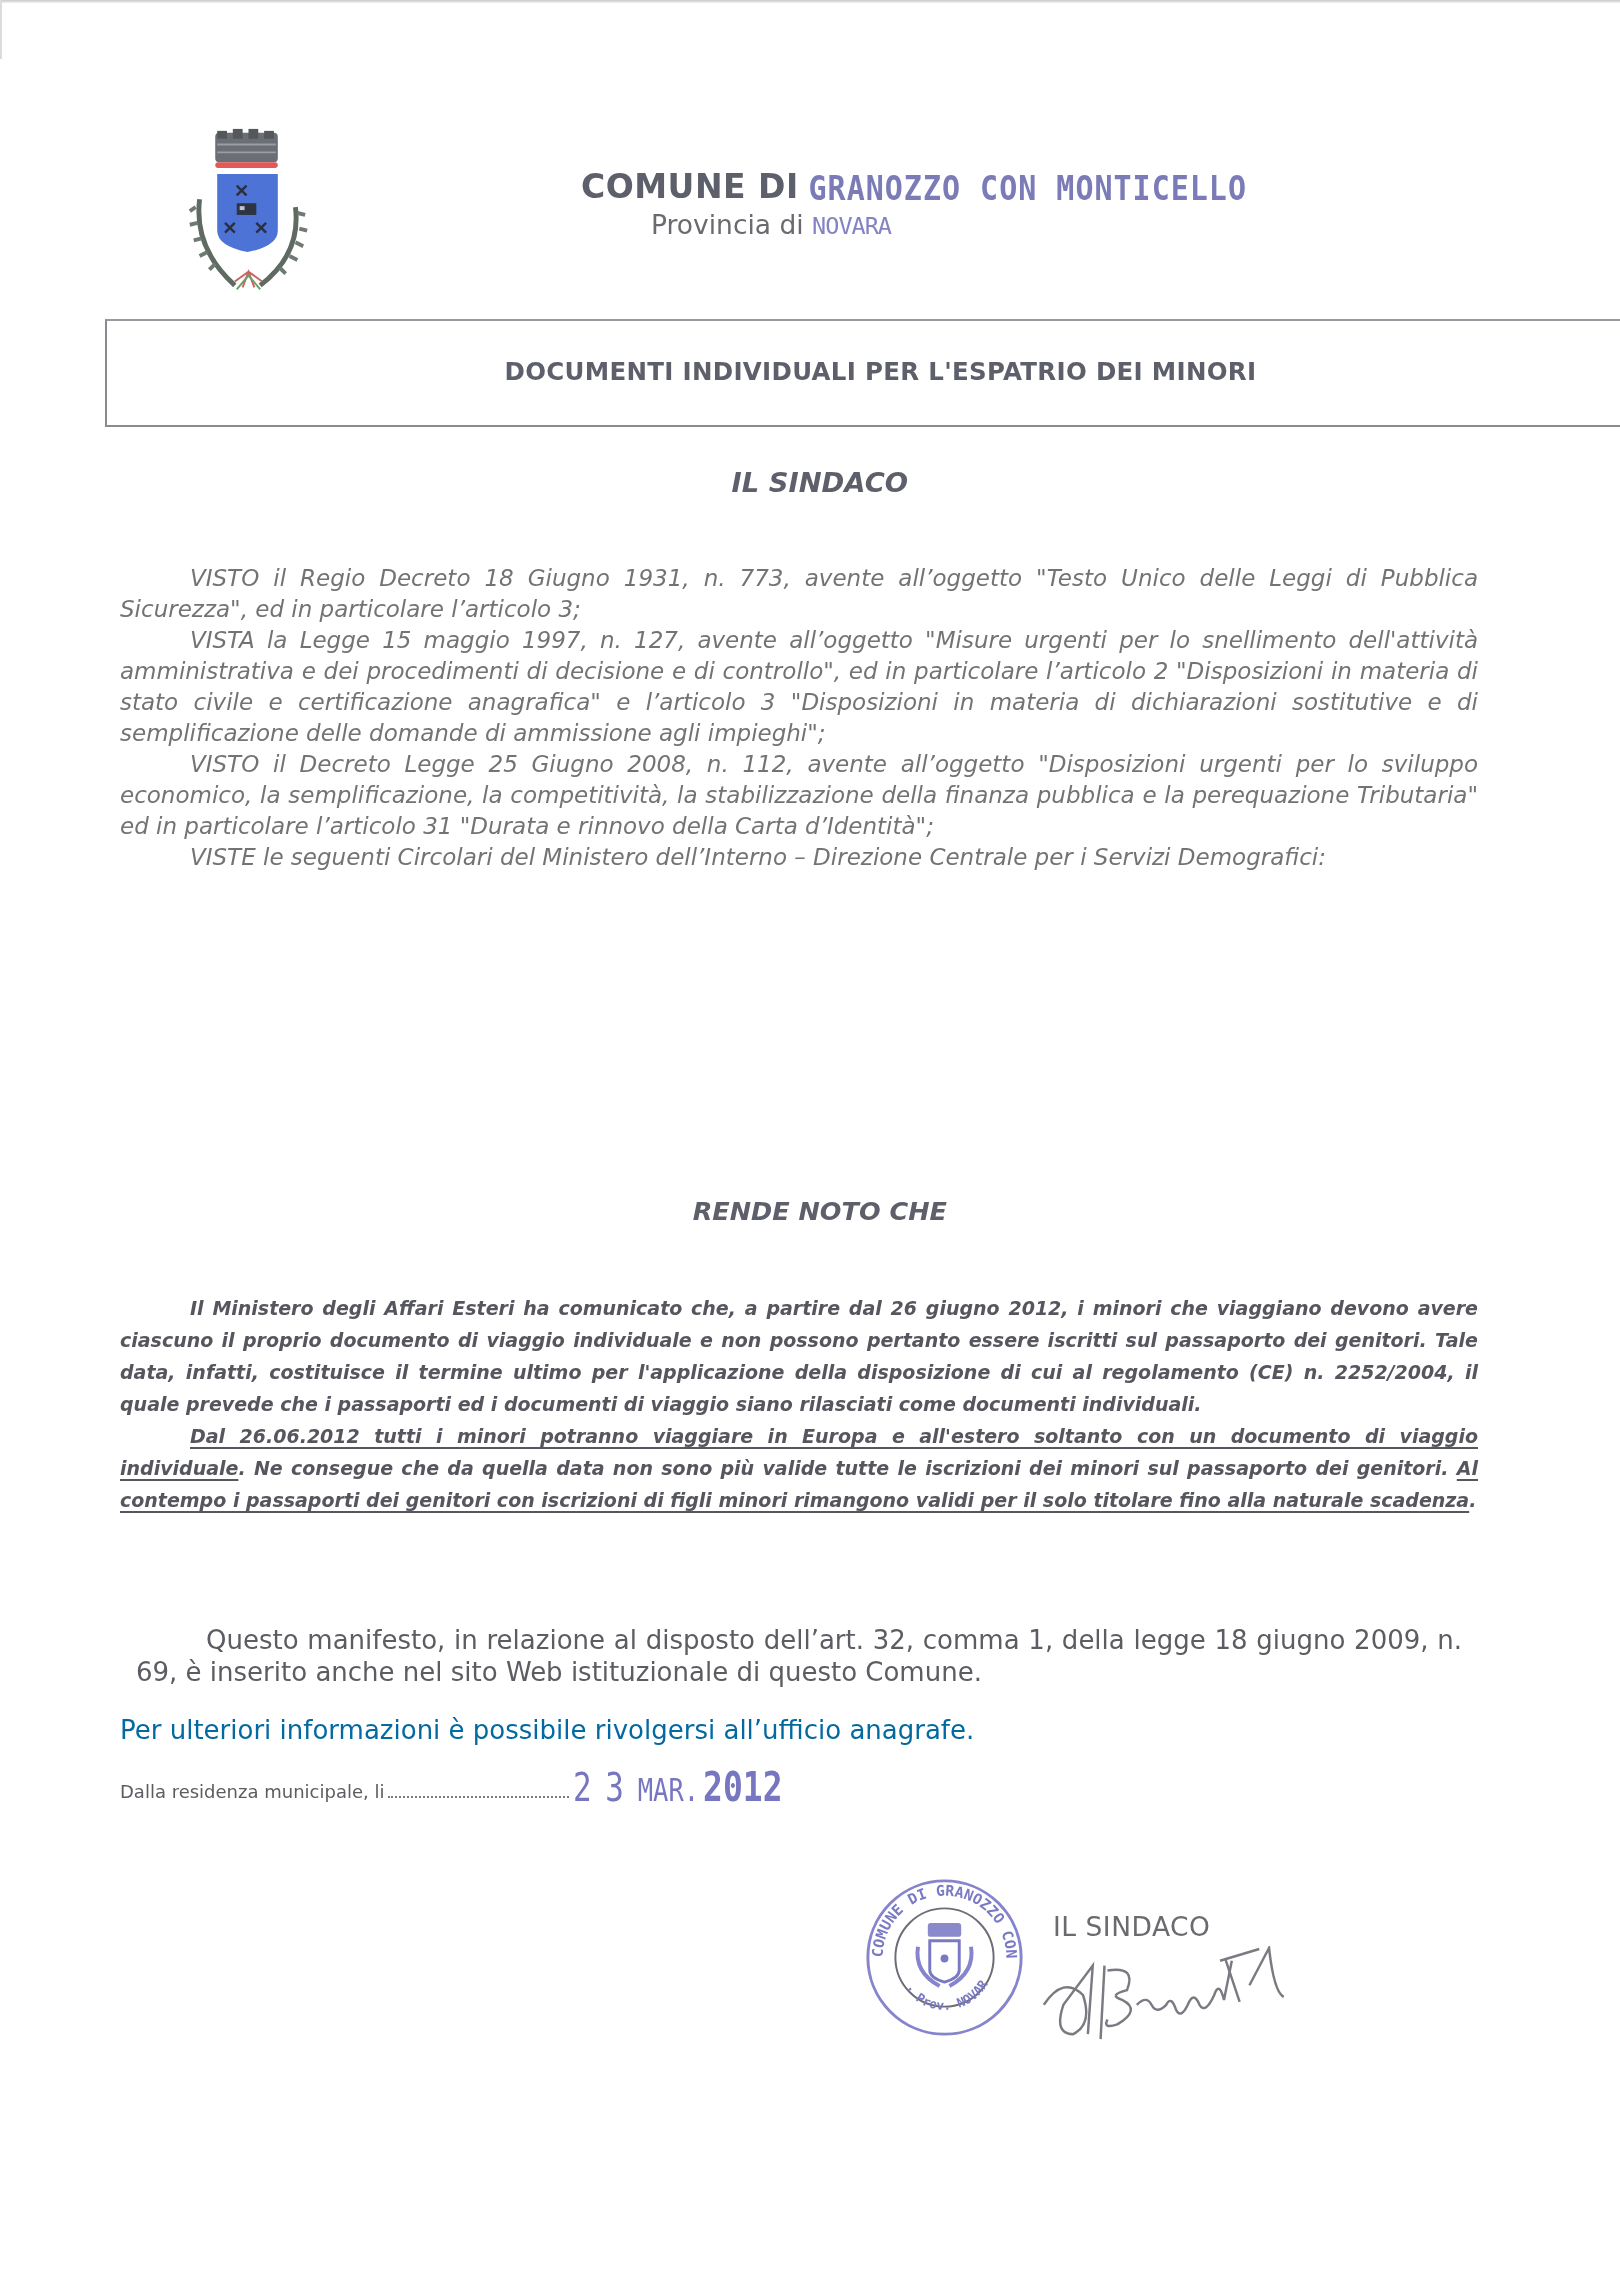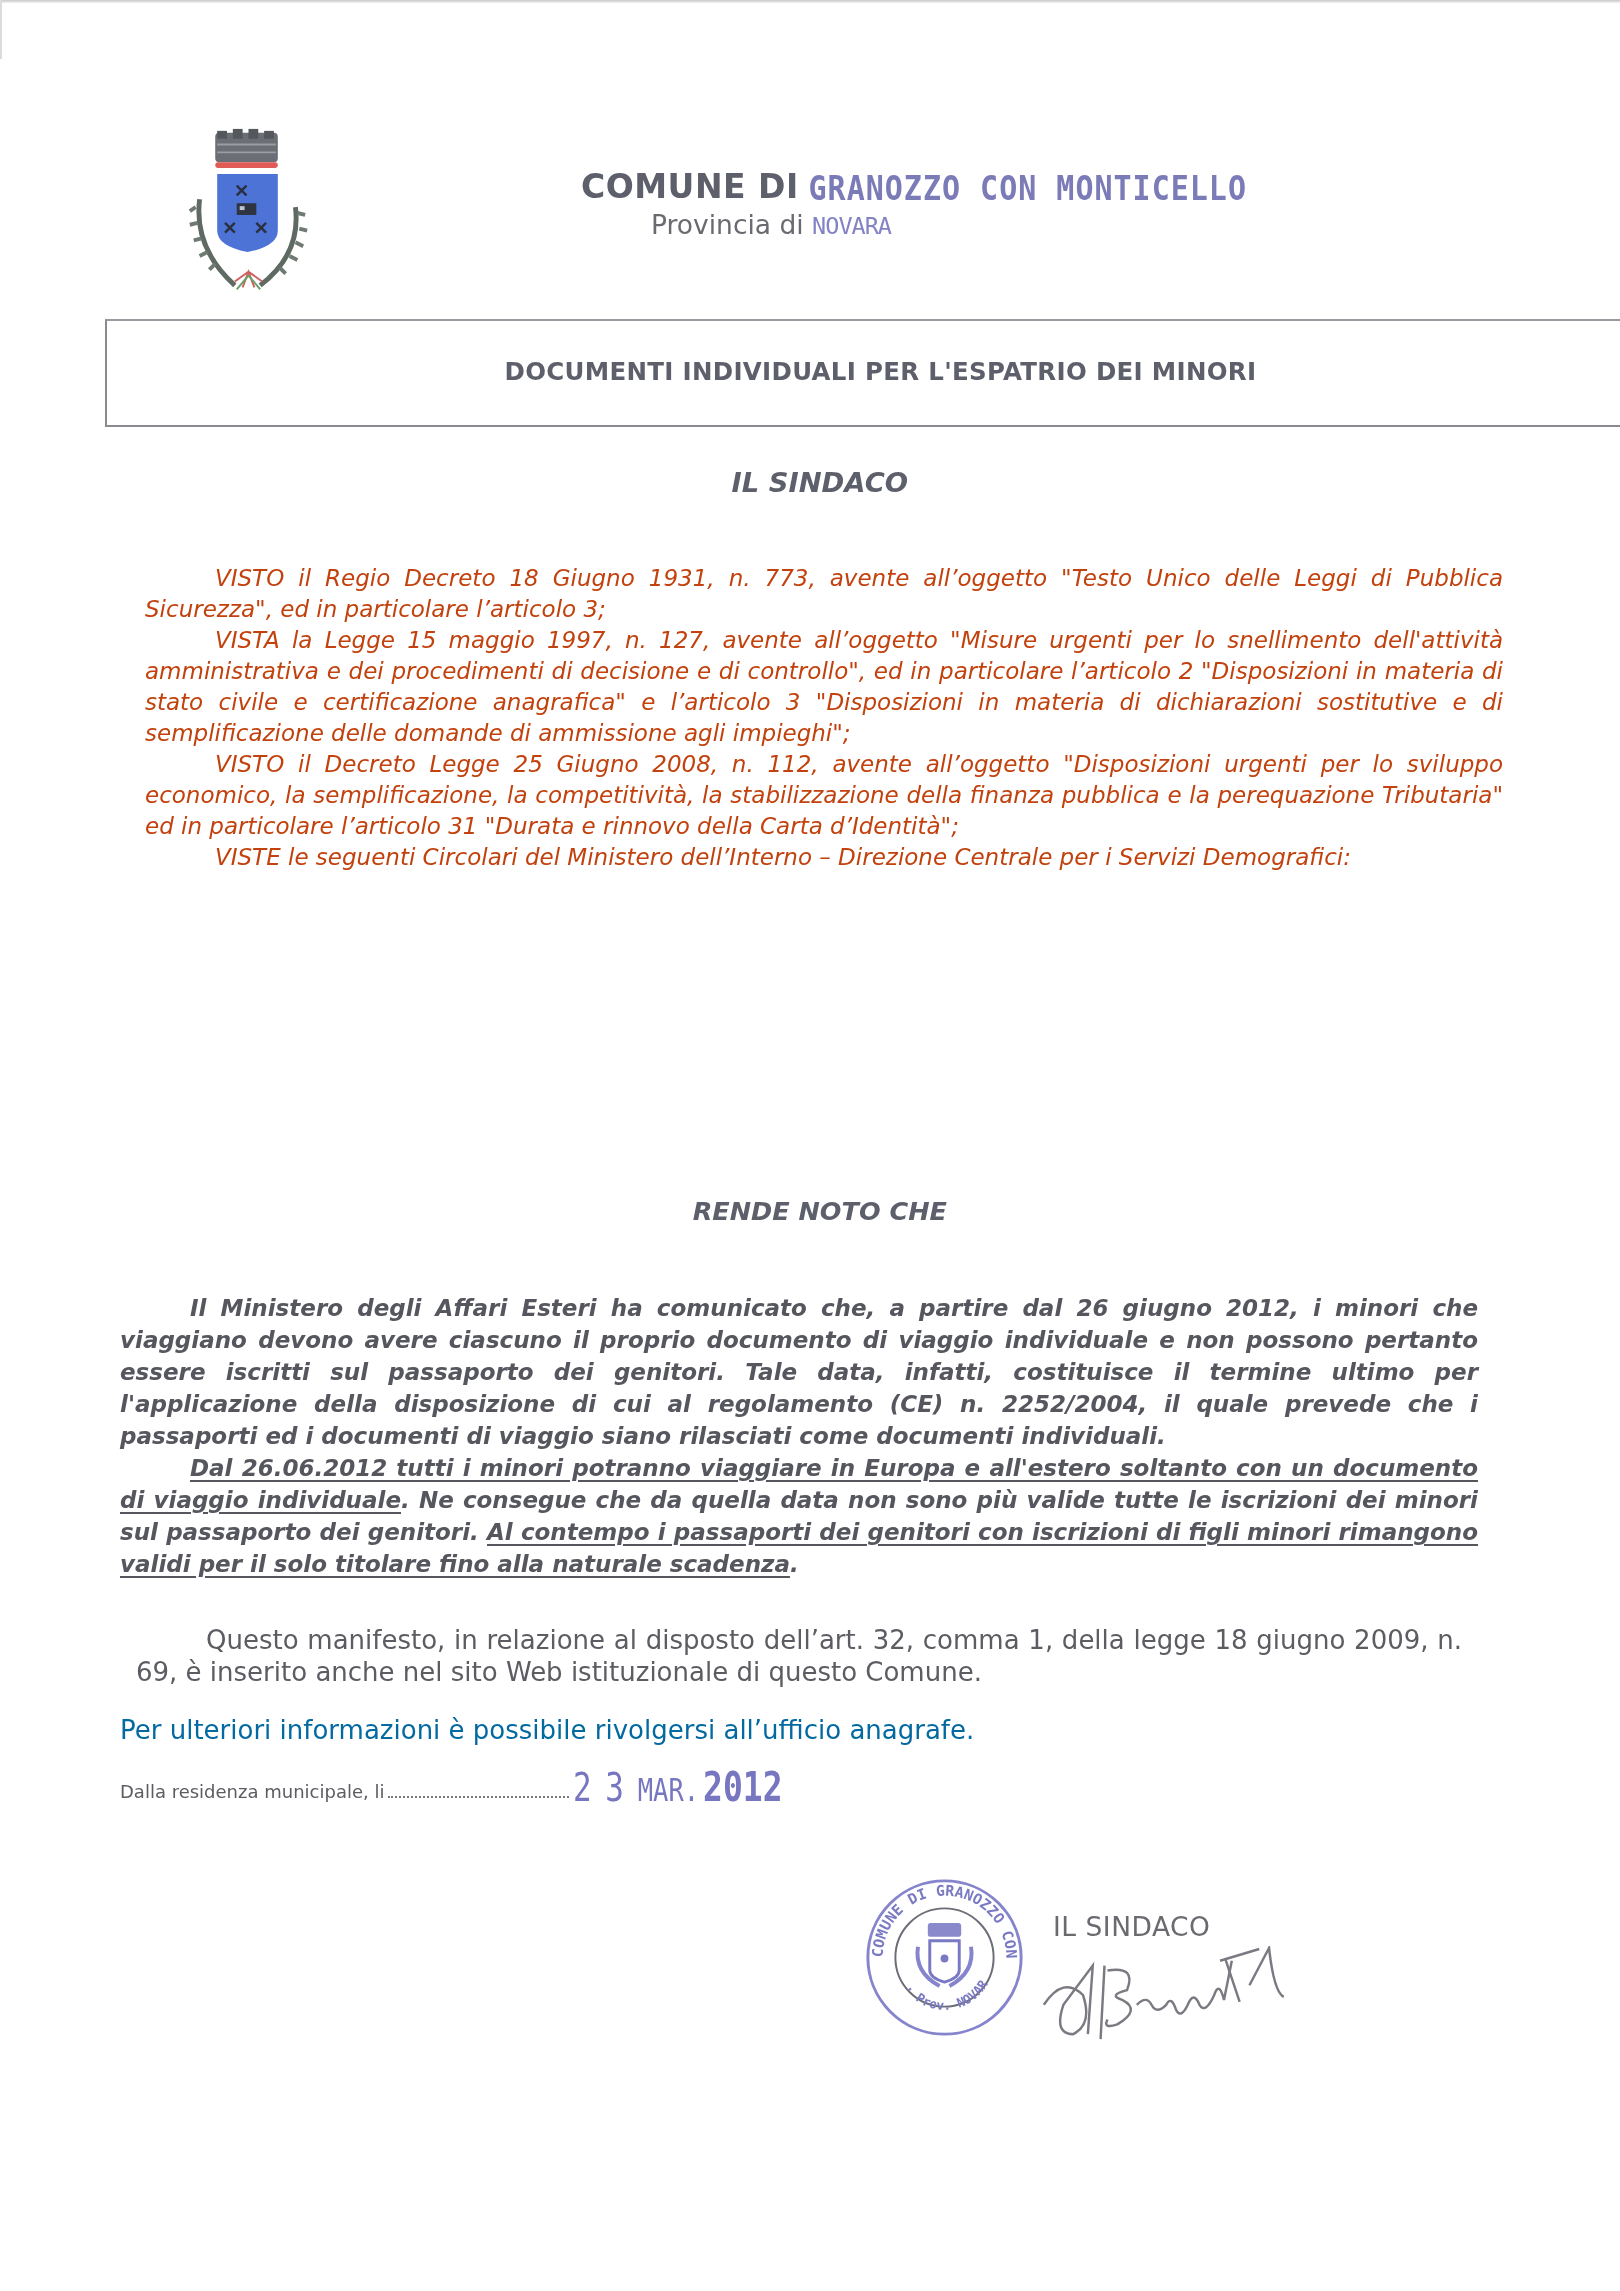--- a/index.html
+++ b/index.html
@@ -27,7 +27,7 @@
 
   
   .body-block { left:120px; width:1358px; }
-  .italic-block { top:563px; font-style:italic; font-size:23px; line-height:31px; color:#c2410c;margin-left:25px; }
+  .italic-block { top:563px; font-style:italic; font-size:23px; line-height:31px; color:#737373; }
   .italic-block p { margin:0; text-align:justify; text-align-last:left; }
   .italic-block p.ind { text-indent:70px; }
 

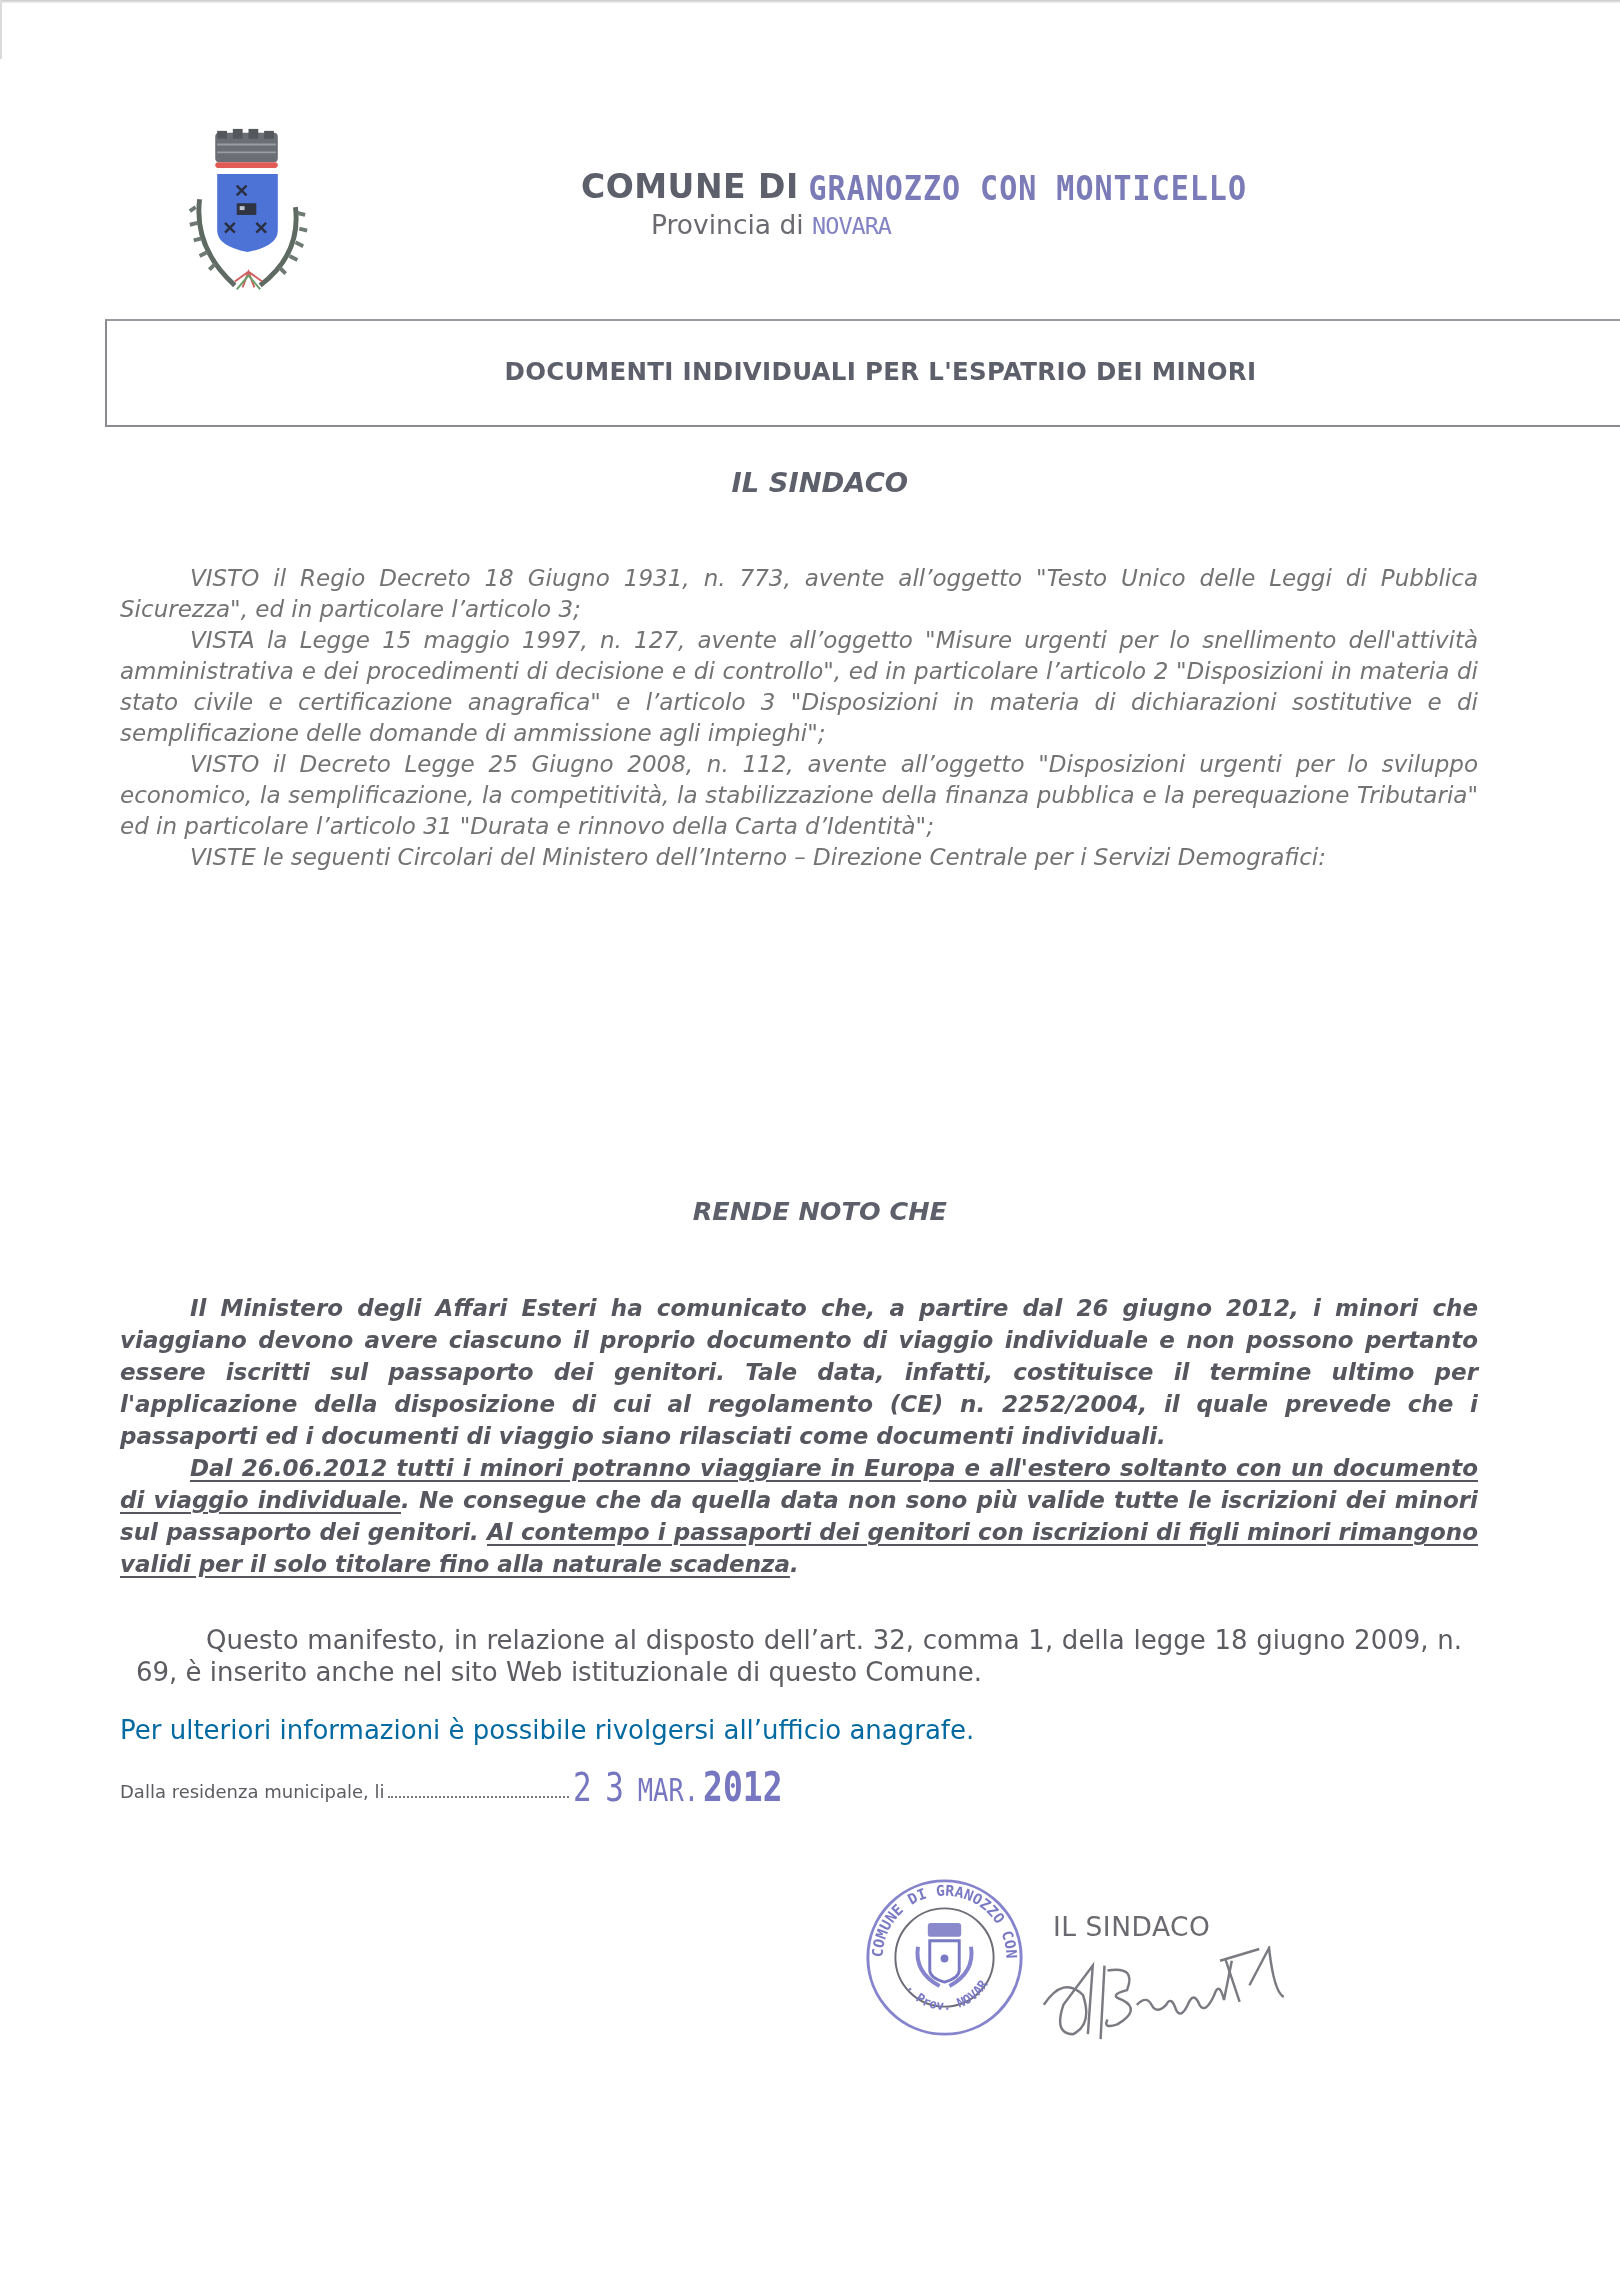--- a/index.html
+++ b/index.html
@@ -31,7 +31,7 @@
   .italic-block p { margin:0; text-align:justify; text-align-last:left; }
   .italic-block p.ind { text-indent:70px; }
 
-  .bold-block { top:1292px; font-style:italic; font-weight:bold; font-size:23px; line-height:32px; color:#55565e; }
+  .bold-block { top:1292px; font-style:italic; font-weight:bold; font-size:19px; line-height:32px; color:#55565e; }
   .bold-block p { margin:0; text-align:justify; text-align-last:left; text-indent:70px; }
   .ul { text-decoration:underline; text-decoration-thickness:2px; text-underline-offset:3.9px; }
 

